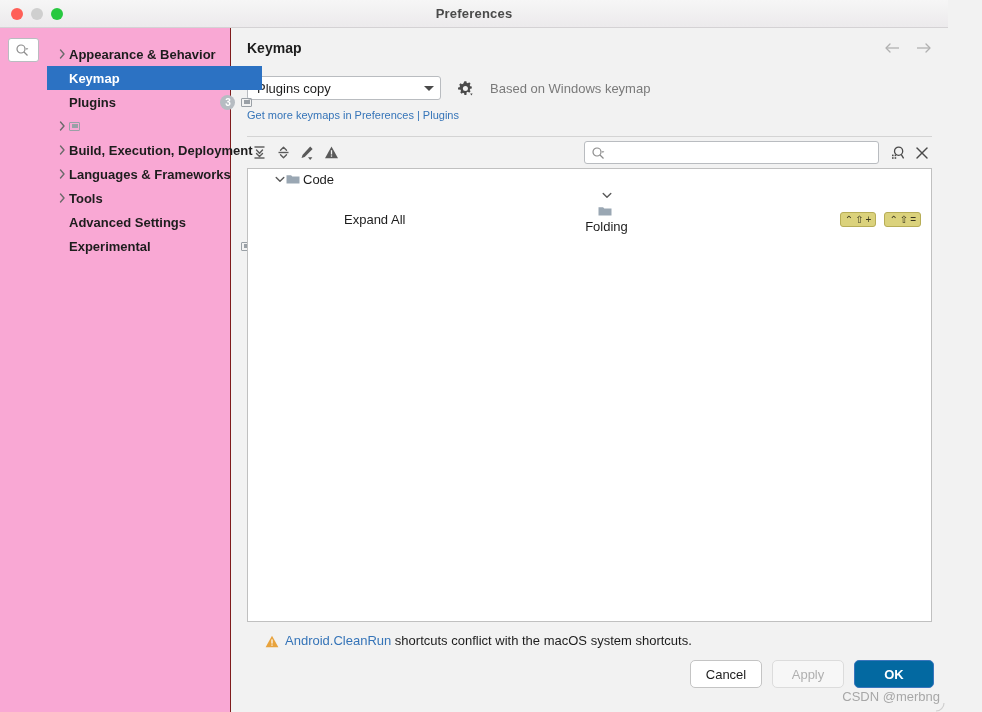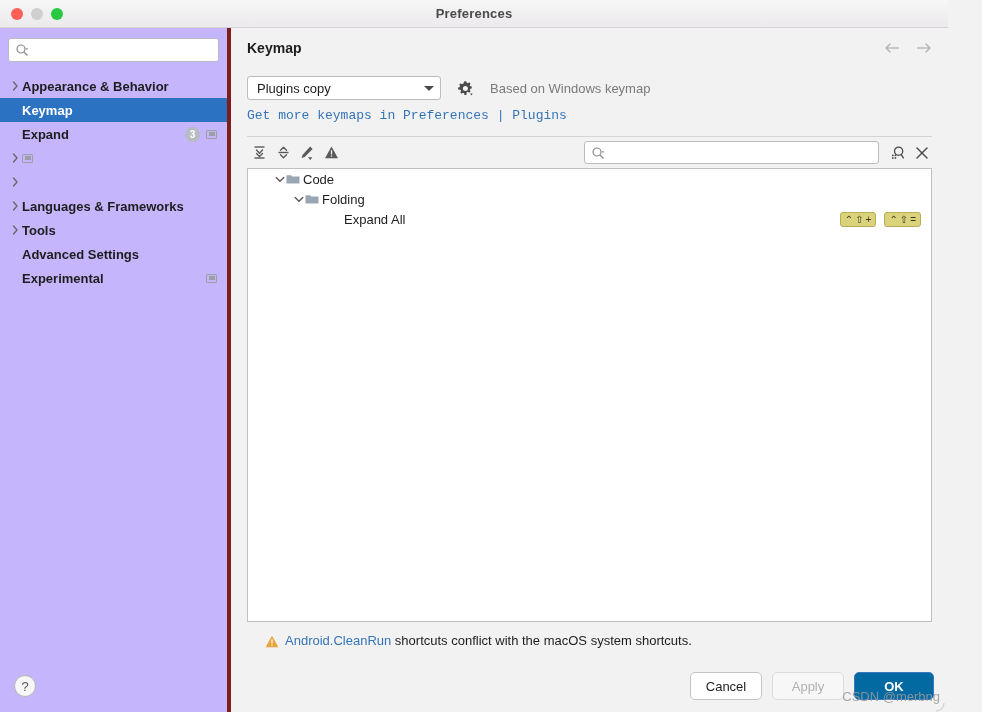--- a/index.html
+++ b/index.html
@@ -45,9 +45,9 @@
   
   .sidebar {
     width: 231px; flex: 0 0 231px;
-    background: #c4b5fd;
-    border-right: 4px solid #7f1d1d;
-    display: flex; flex-direction: column;
+    background: #f9a8d4;
+    border-right: 1px solid #7f1d1d;
+    display: flex; flex-direction: row;
     padding-top: 10px;
   }
   .search-wrap { padding: 0 8px 8px 8px; }

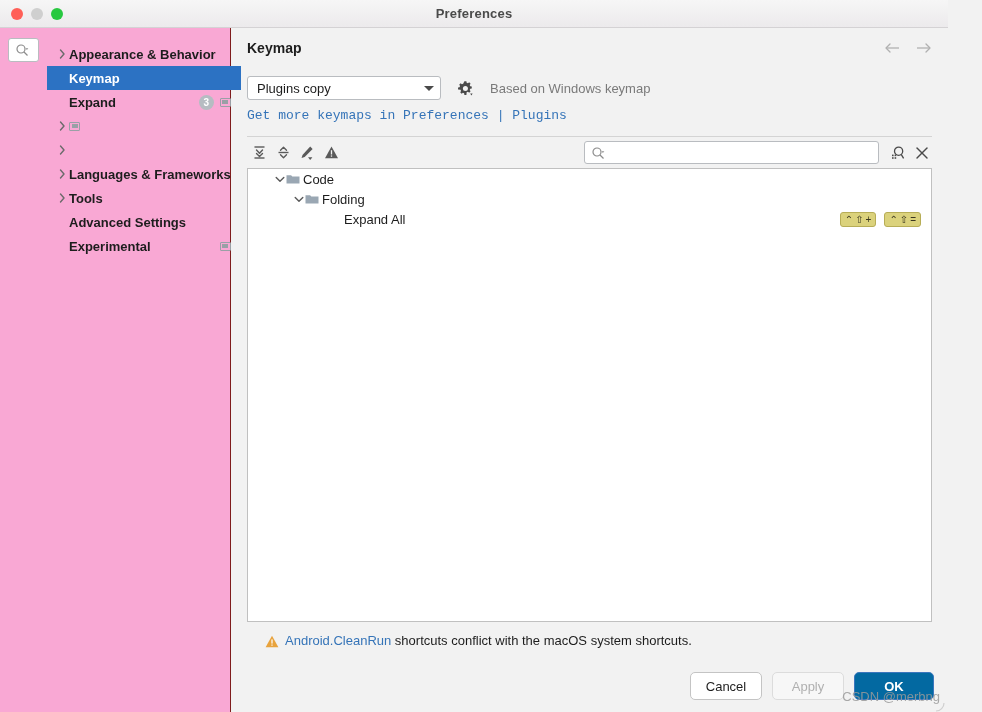--- a/index.html
+++ b/index.html
@@ -282,7 +282,7 @@
 
         <div class="nav-item">
           <span class="nospace"></span>
-          <span class="label">Expand</span>
+          <span class="label">Plugins</span>
           <span class="badge-count">3</span>
           <span class="badge-box"></span>
         </div>

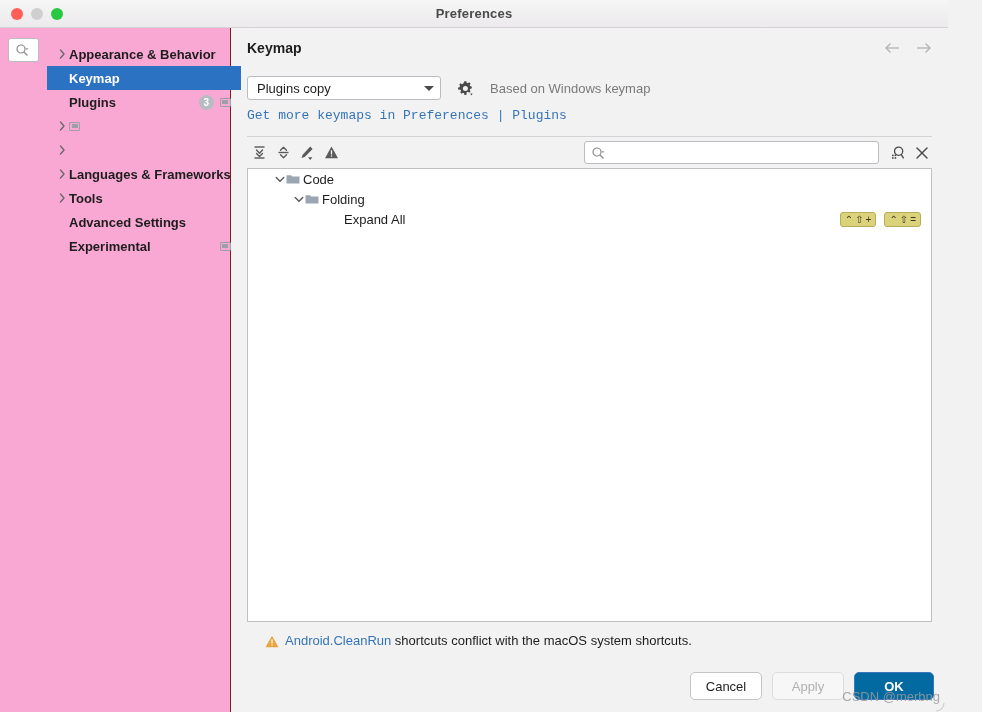--- a/index.html
+++ b/index.html
@@ -134,7 +134,7 @@
   .based-on { margin-left: 16px; font-size: 13px; color: #7a7a7a; }
 
   .link-row { height: 24px; display: flex; align-items: center; }
-  .link { font-size: 13px; color: #3574b8; cursor: default; font-family: Liberation Mono, monospace; }
+  .link { font-size: 11px; color: #3574b8; cursor: default; }
 
   
   .tree-panel {

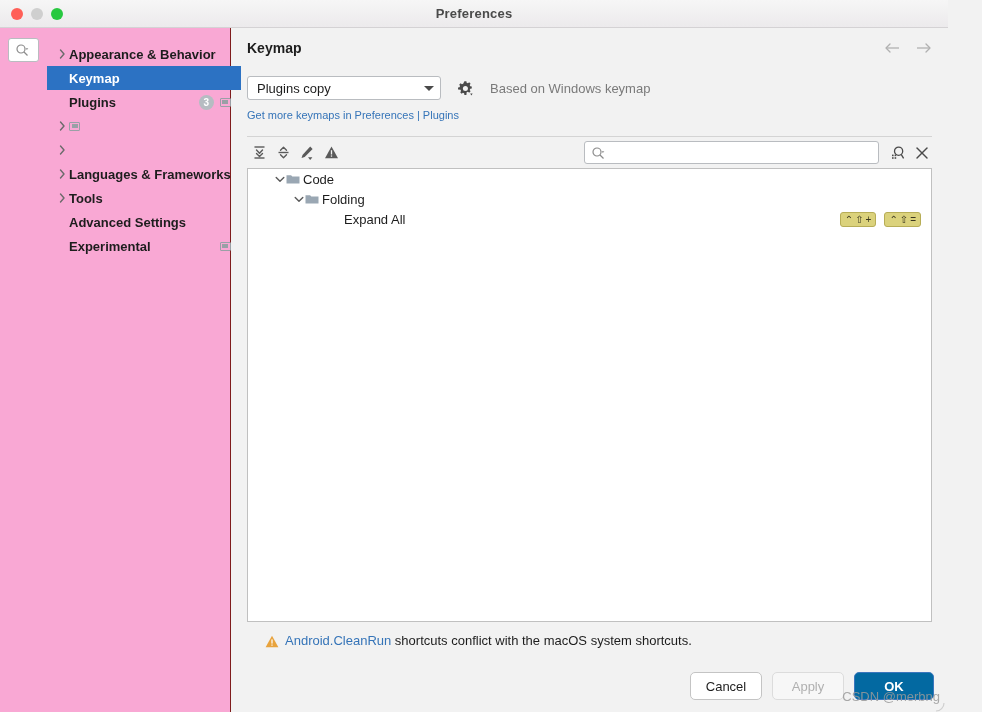--- a/index.html
+++ b/index.html
@@ -302,6 +302,7 @@
                 <path d="M1.5 1 L5 5 L1.5 9" fill="none" stroke="currentColor" stroke-width="1.4" stroke-linecap="round" stroke-linejoin="round"></path>
               </svg>
           </span>
+          <span class="label">Build, Execution, Deployment</span>
         </div>
 
         <div class="nav-item">

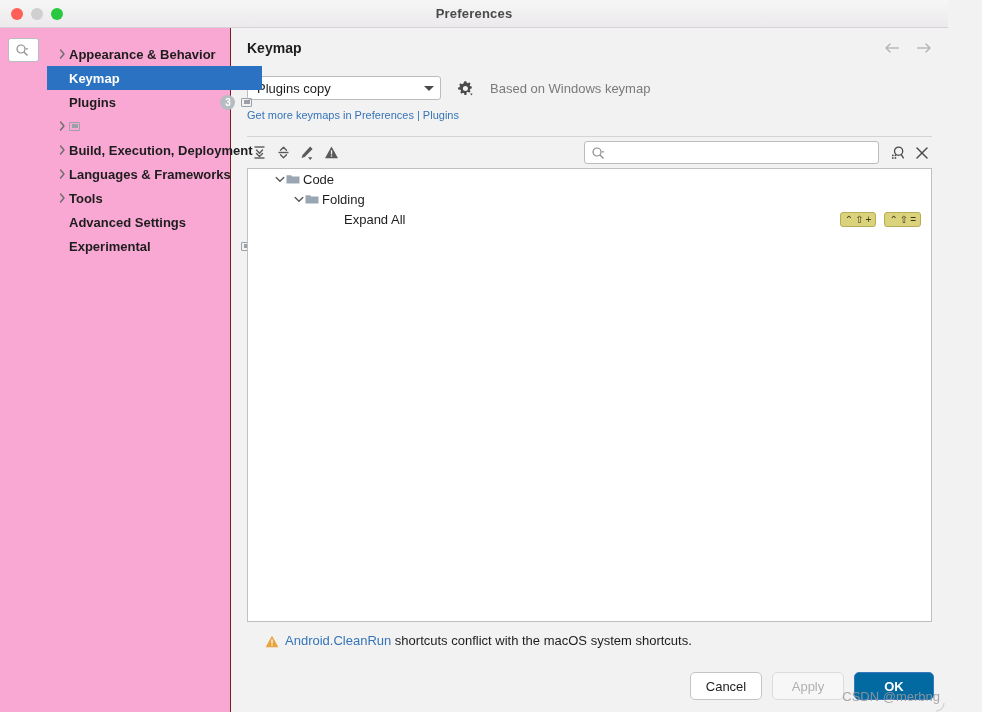--- a/index.html
+++ b/index.html
@@ -469,7 +469,7 @@
                 <span class="grow"></span>
               </div>
 
-              <div class="tree-row" style="padding-left:44px;">
+              <div class="tree-row" style="padding-left:44px;flex-direction:column;">
                 <span class="twisty">
                   <svg width="10" height="7" viewBox="0 0 10 7">
                       <path d="M1.2 1.5 L5 5.3 L8.8 1.5" fill="none" stroke="currentColor" stroke-width="1.4" stroke-linecap="round" stroke-linejoin="round"></path>

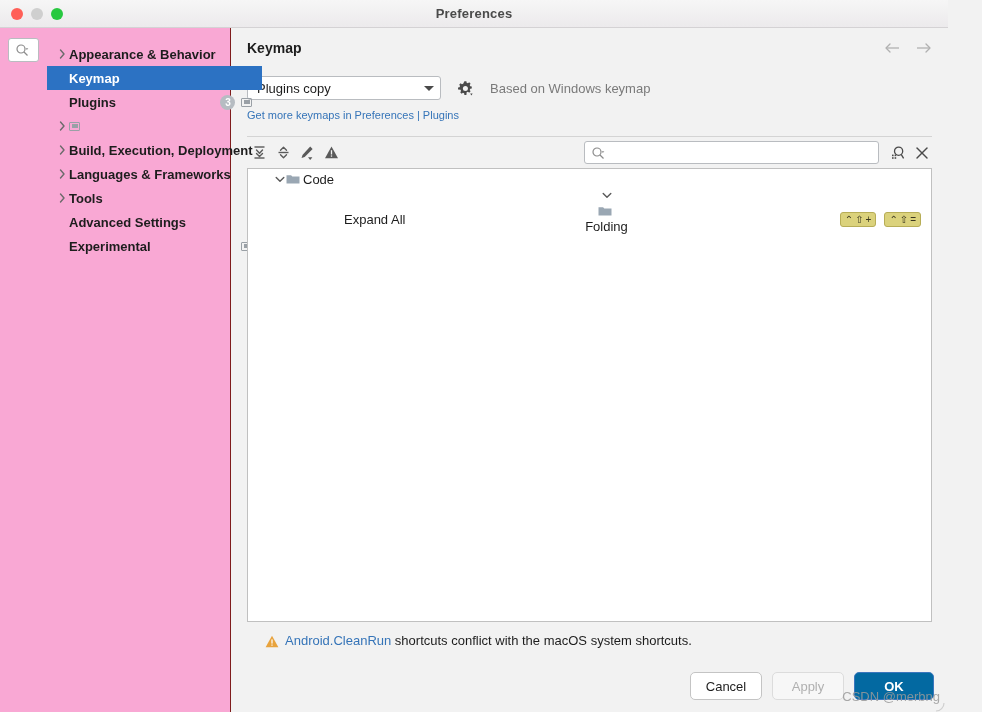--- a/index.html
+++ b/index.html
@@ -209,7 +209,7 @@
 
   
   .footer {
-    flex: 0 0 52px; display: flex; align-items: center;
+    flex: 0 0 52px; display: flex; 
     justify-content: flex-end; padding-right: 14px; gap: 10px;
     background: #f2f2f2;
   }

